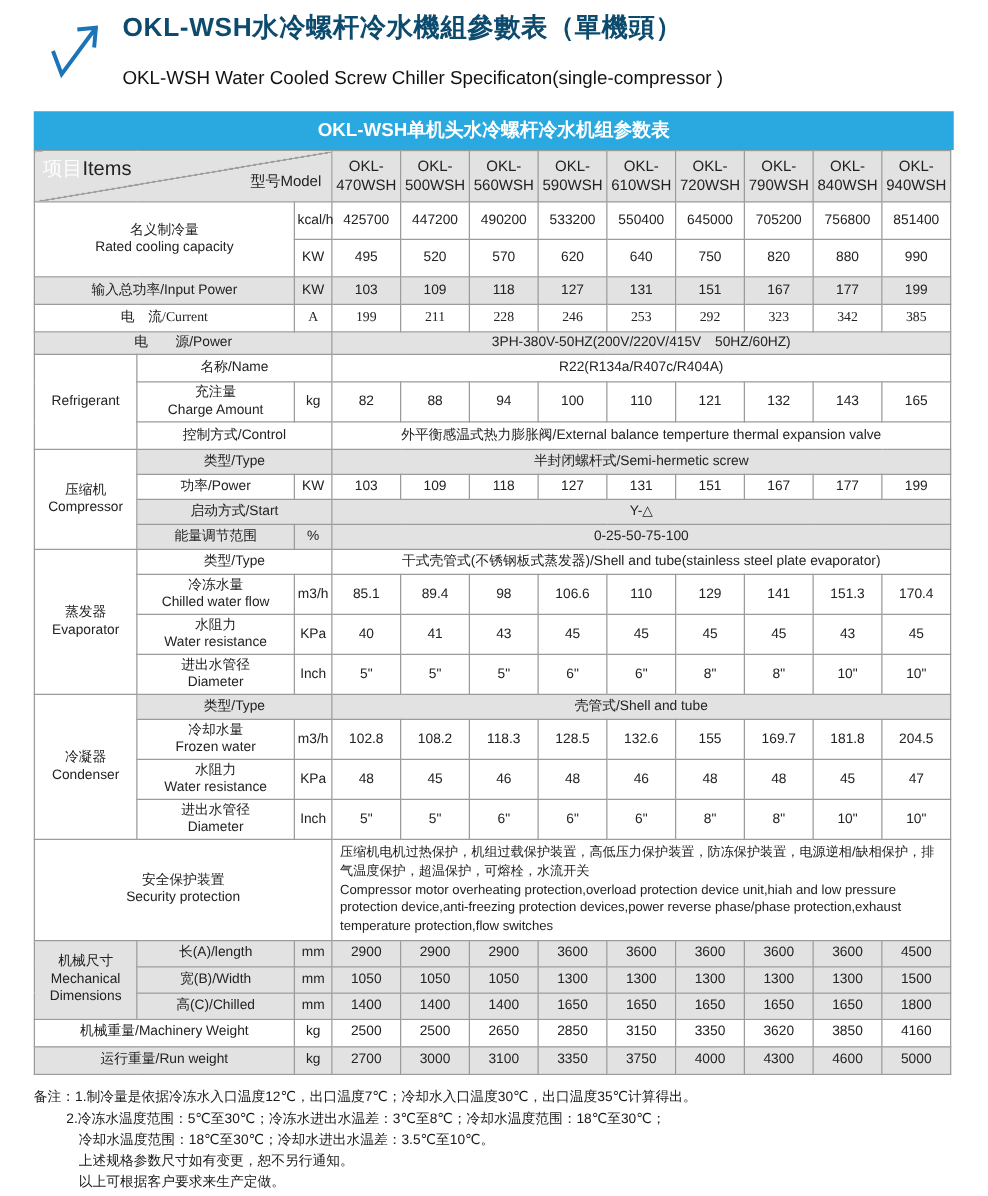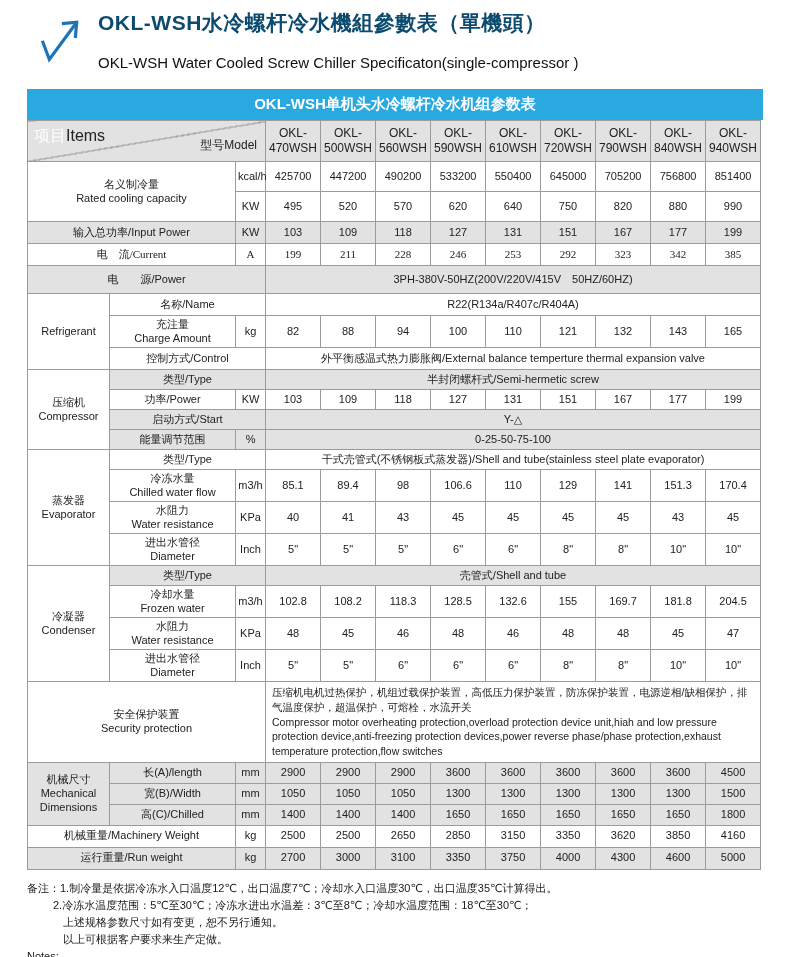--- a/index.html
+++ b/index.html
@@ -139,7 +139,7 @@
           <td class="val">342</td>
           <td class="val">385</td>
         </tr>
-        <tr class="shaded" style="height: 28px; border-radius: 11px;">
+        <tr class="shaded" style="height: 18px; border-radius: 11px;">
           <td class="label" colspan="3" rowspan="1">电　　源/Power</td>
           <td class="spanval" colspan="9">3PH-380V-50HZ(200V/220V/415V　50HZ/60HZ)</td>
         </tr>

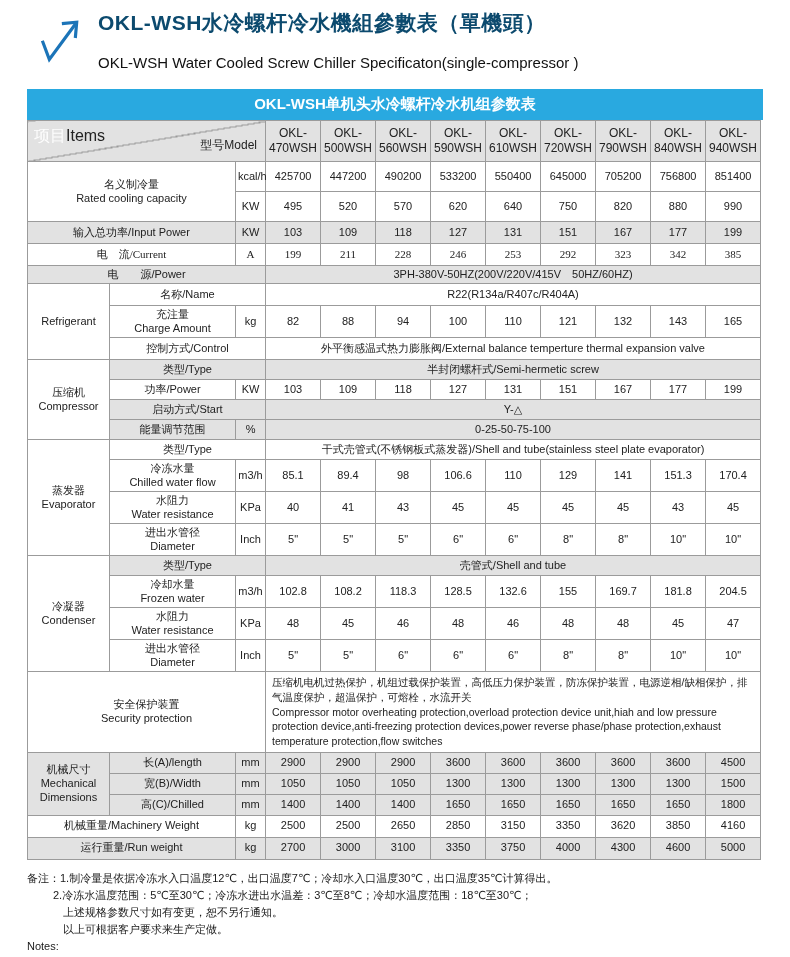--- a/index.html
+++ b/index.html
@@ -357,6 +357,7 @@
 <div class="notes" id="notes-list">
     <div class="note-line indent0">备注：1.制冷量是依据冷冻水入口温度12℃，出口温度7℃；冷却水入口温度30℃，出口温度35℃计算得出。</div>
     <div class="note-line indent1">2.冷冻水温度范围：5℃至30℃；冷冻水进出水温差：3℃至8℃；冷却水温度范围：18℃至30℃；</div>
+    <div class="note-line indent2">冷却水温度范围：18℃至30℃；冷却水进出水温差：3.5℃至10℃。</div>
     <div class="note-line indent2">上述规格参数尺寸如有变更，恕不另行通知。</div>
     <div class="note-line indent2">以上可根据客户要求来生产定做。</div>
     <div class="note-line indent0">Notes:</div>

